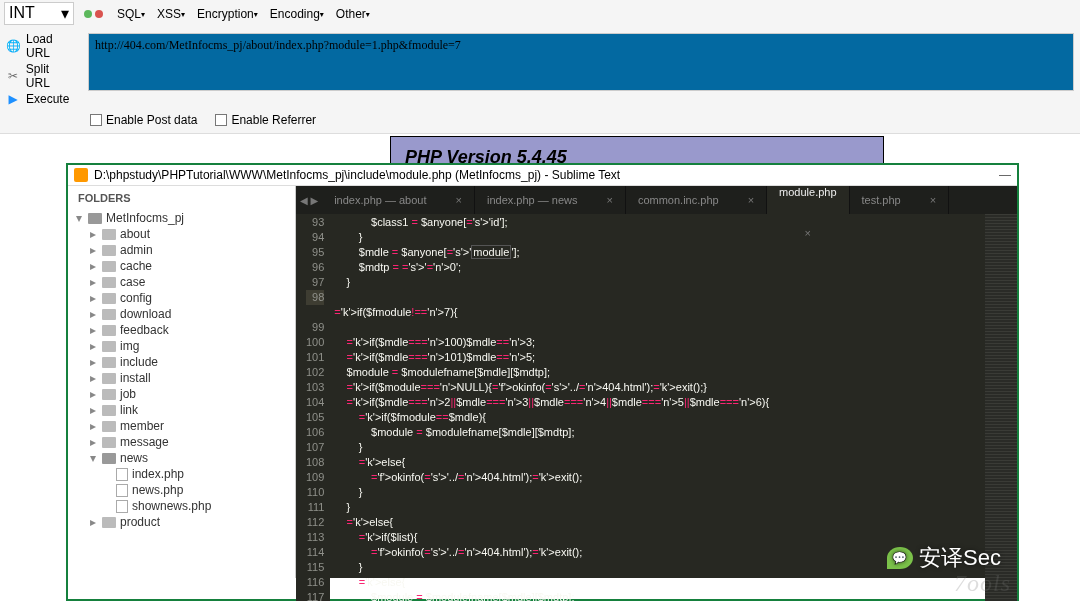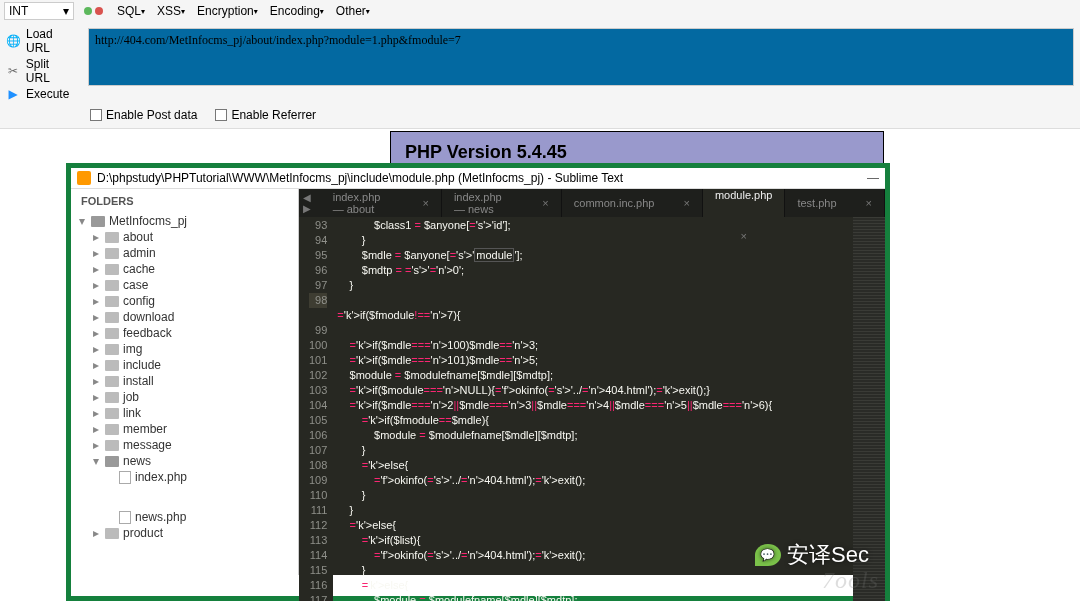--- a/index.html
+++ b/index.html
@@ -8,7 +8,7 @@
 
 .hackbar { background: #f5f5f5; border-bottom: 1px solid #ddd; }
 .hb-row1 { display: flex; align-items: center; gap: 4px; padding: 2px 4px; font-size: 12px; }
-.hb-select { background: #fff; border: 1px solid #ccc; padding: 1px 4px; font-size: 12px; width: 70px; display: flex; justify-content: space-between; }
+.hb-select { background: #fff; border: 1px solid #ccc; padding: 1px 4px; font-size: 16px; width: 70px; display: flex; justify-content: space-between; }
 .hb-dots { display: flex; gap: 3px; margin: 0 6px; }
 .dot { width: 8px; height: 8px; border-radius: 50%; }
 .dot.g { background: #5cb85c; }

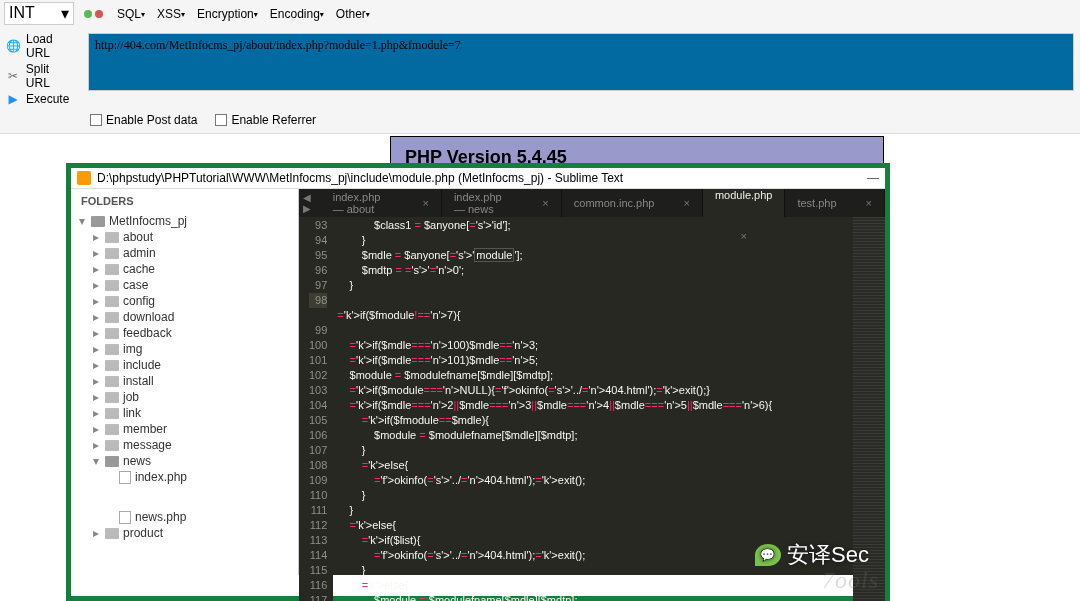--- a/index.html
+++ b/index.html
@@ -29,7 +29,7 @@
 
 
 .php-banner { margin: 2px 0 0 390px; width: 494px; border: 1px solid #000; background: #9999cc; display: flex; align-items: center; justify-content: space-between; padding: 10px 14px; }
-.php-title { font-weight: bold; font-size: 18px; font-family: Arial; }
+.php-title { font-weight: bold; font-size: 18px; font-family: Arial; font-style: italic; }
 .php-logo { width: 80px; height: 38px; background: #6c7eb7; border-radius: 50%; display: flex; align-items: center; justify-content: center; color: #000; font-weight: bold; font-style: italic; font-size: 18px; font-family: Arial; box-shadow: 1px 1px 2px rgba(0,0,0,.4); }
 
 

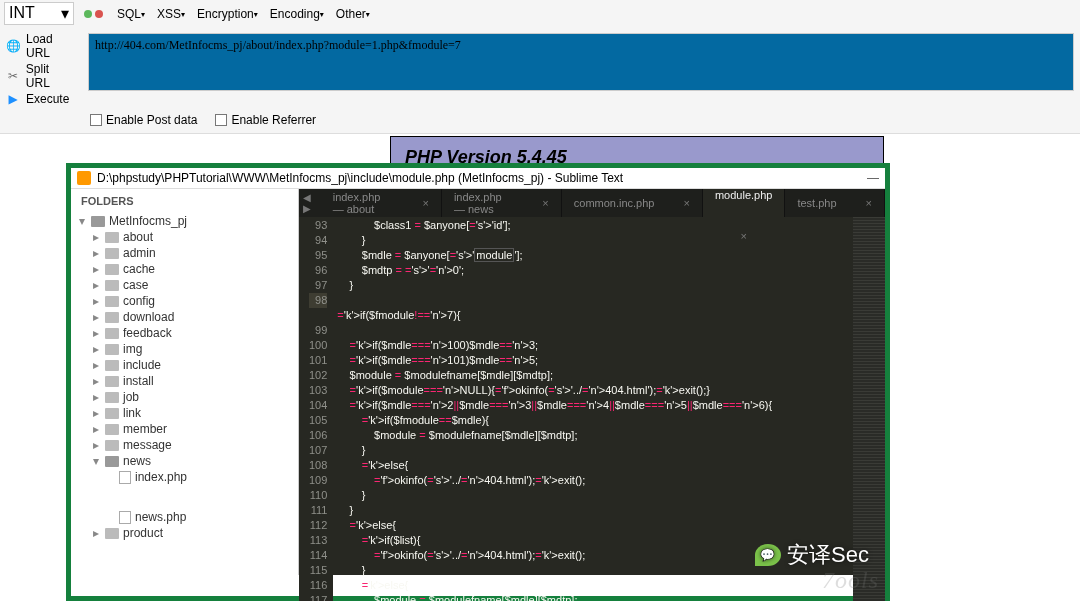--- a/index.html
+++ b/index.html
@@ -33,7 +33,7 @@
 .php-logo { width: 80px; height: 38px; background: #6c7eb7; border-radius: 50%; display: flex; align-items: center; justify-content: center; color: #000; font-weight: bold; font-style: italic; font-size: 18px; font-family: Arial; box-shadow: 1px 1px 2px rgba(0,0,0,.4); }
 
 
-.sublime { position: absolute; left: 66px; top: 163px; width: 824px; height: 438px; border: 5px solid #15803d; background: #fff; }
+.sublime { position: absolute; left: 66px; top: 163px; width: 953px; height: 438px; border: 2px solid #15803d; background: #fff; }
 .st-title { background: #fff; font-size: 12px; padding: 3px 6px; display: flex; align-items: center; gap: 6px; border-bottom: 1px solid #ddd; }
 .st-title .ico { width: 14px; height: 14px; background: #f90; border-radius: 2px; }
 .st-menus { display: flex; gap: 12px; font-size: 12px; padding: 3px 8px; background: #fff; border-bottom: 1px solid #ccc; }

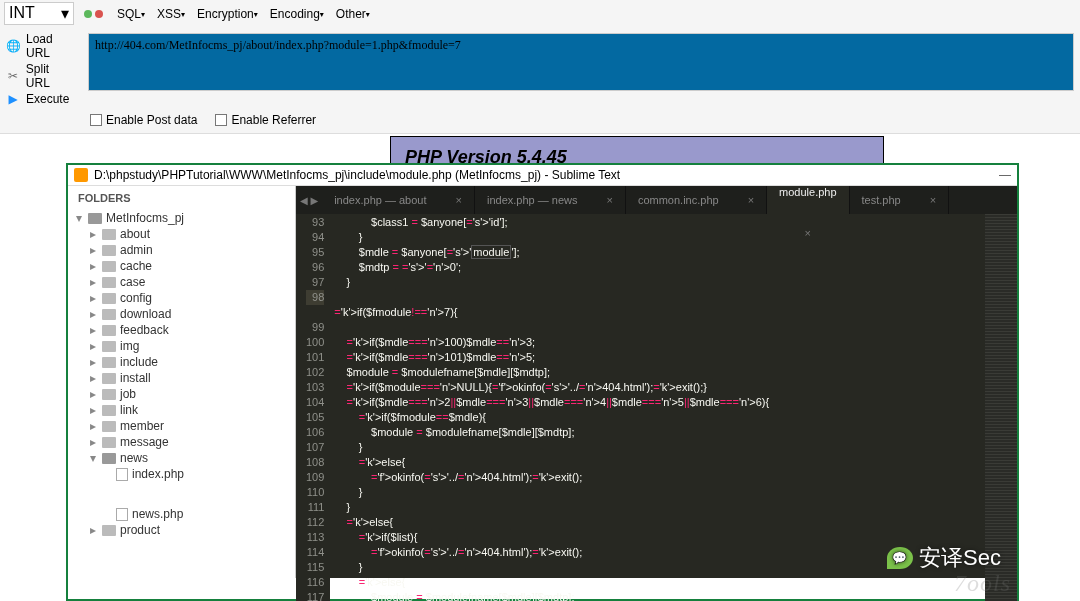--- a/index.html
+++ b/index.html
@@ -220,7 +220,7 @@
             <span class="fl"></span>
             <span>index.php</span>
           </div>
-          <div class="tree-row" style="padding-left: 34px; margin-top: 24px;">
+          <div class="tree-row" style="padding-left: 34px;">
             <span class="tw"></span>
             <span class="fl"></span>
             <span>news.php</span>

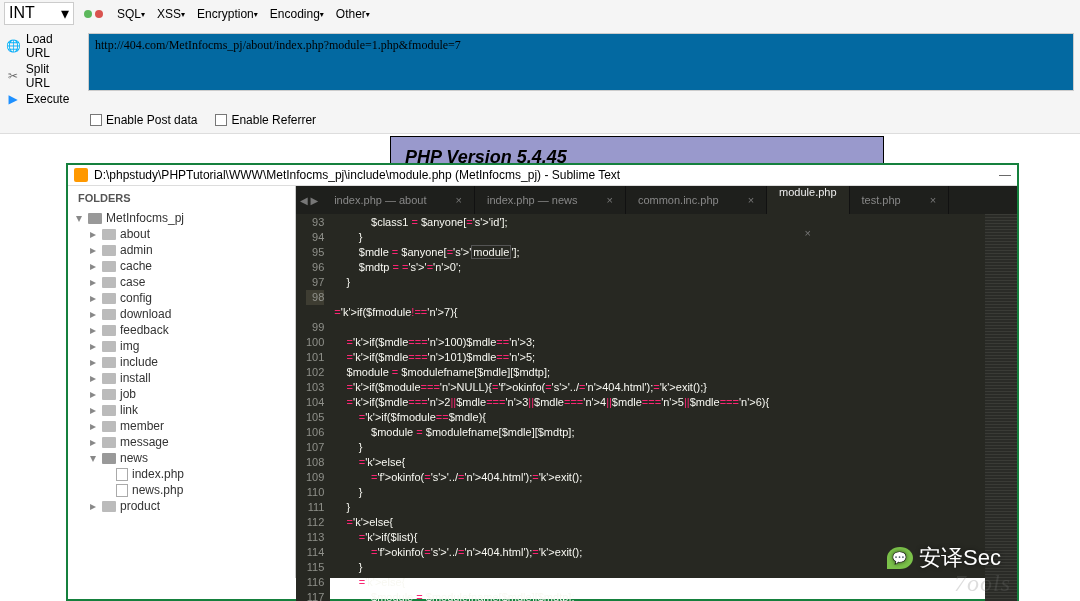--- a/index.html
+++ b/index.html
@@ -224,6 +224,11 @@
             <span class="tw"></span>
             <span class="fl"></span>
             <span>news.php</span>
+          </div>
+          <div class="tree-row" style="padding-left: 34px;">
+            <span class="tw"></span>
+            <span class="fl"></span>
+            <span>shownews.php</span>
           </div>
           <div class="tree-row" style="padding-left: 20px;">
             <span class="tw">▸</span>

